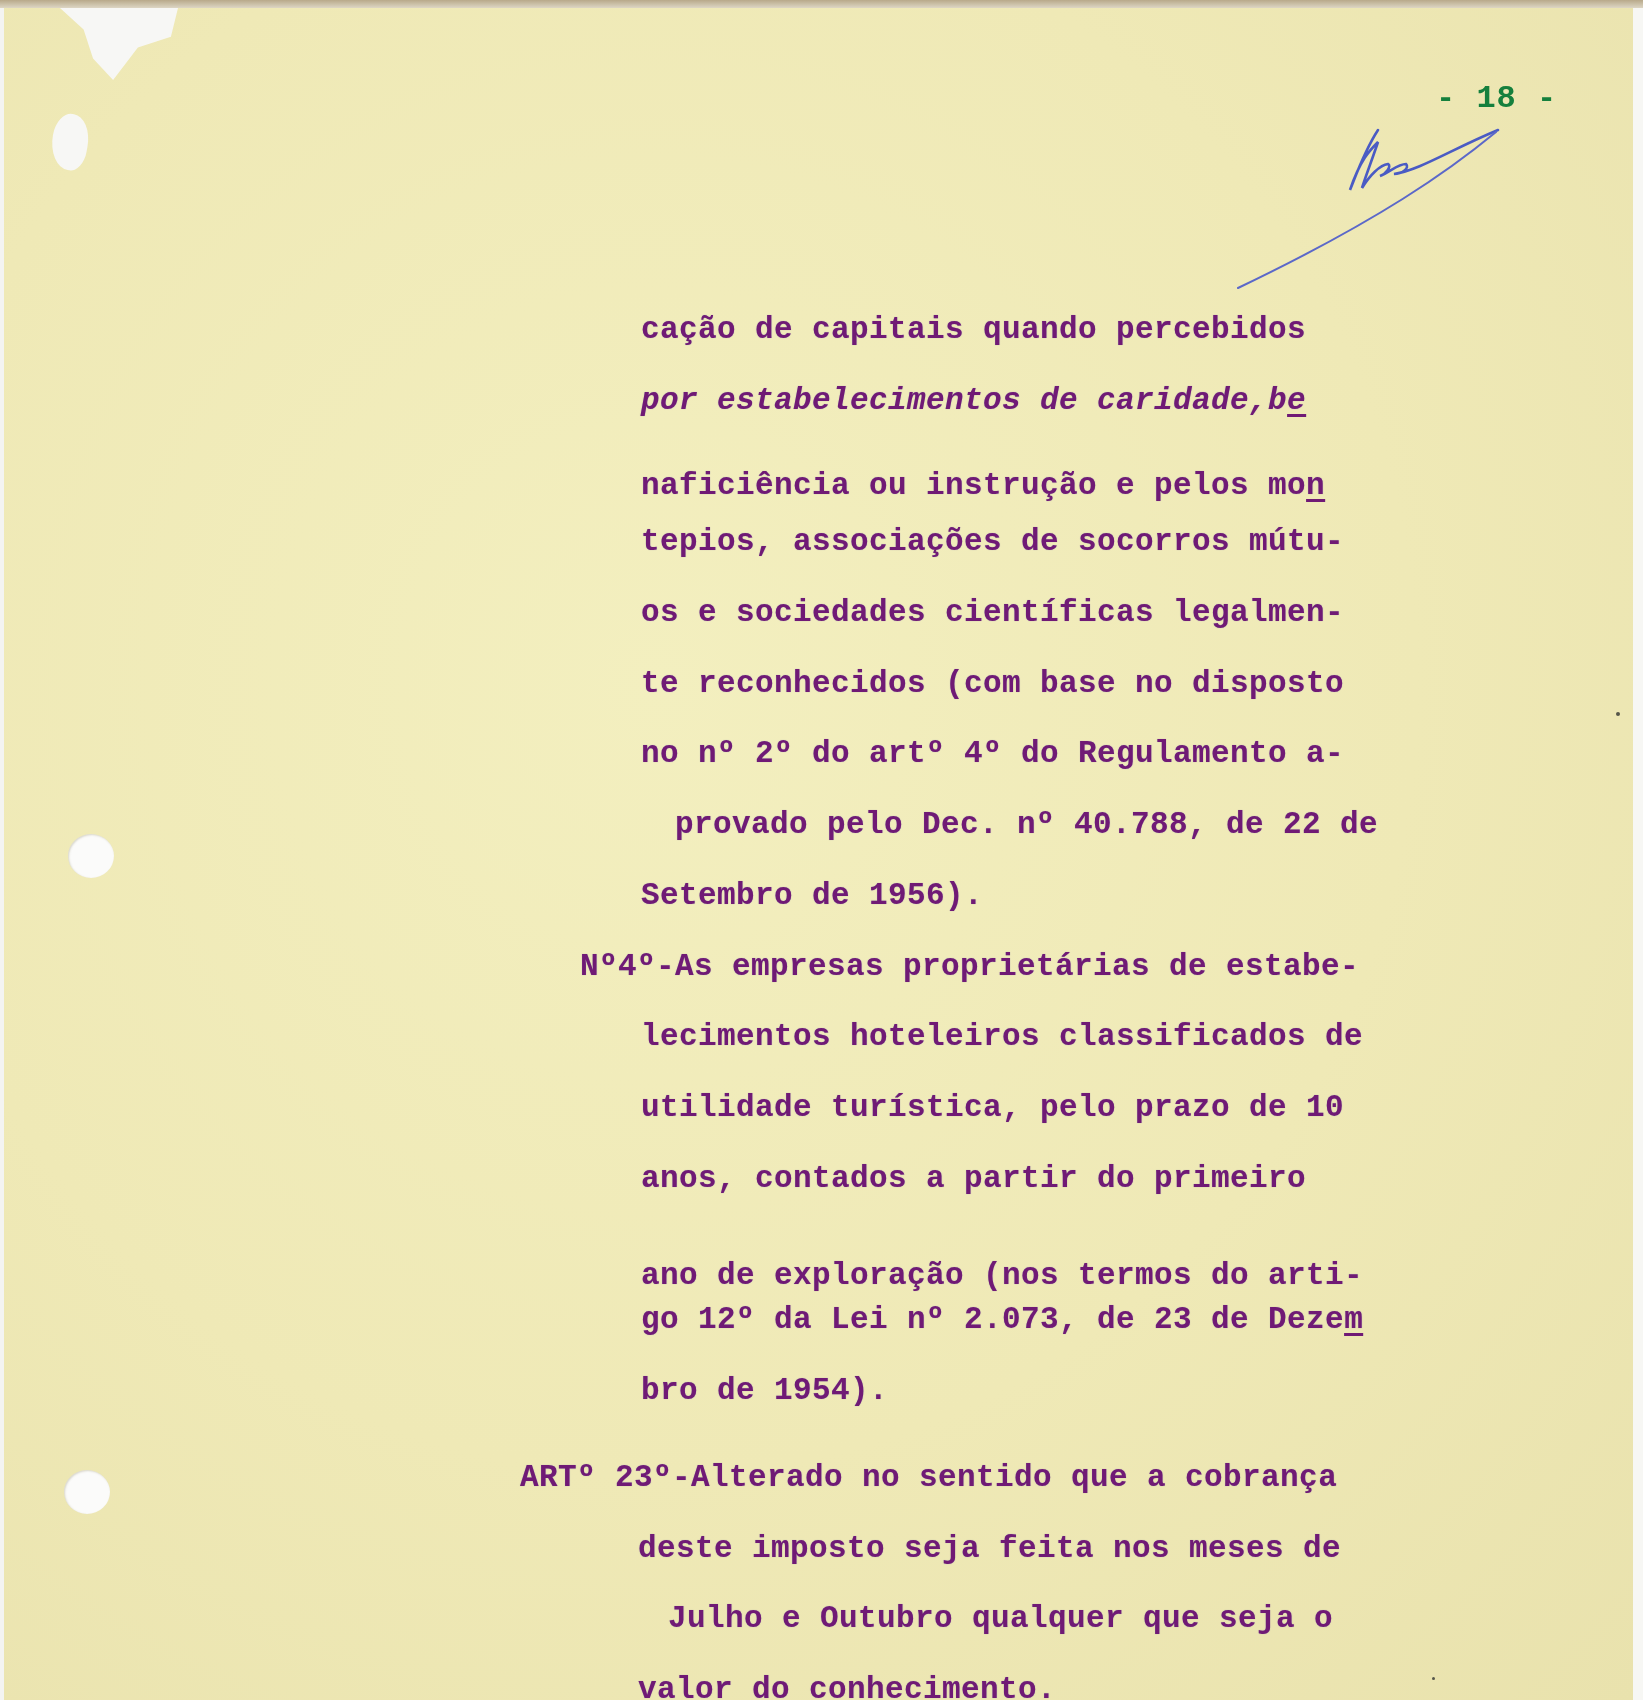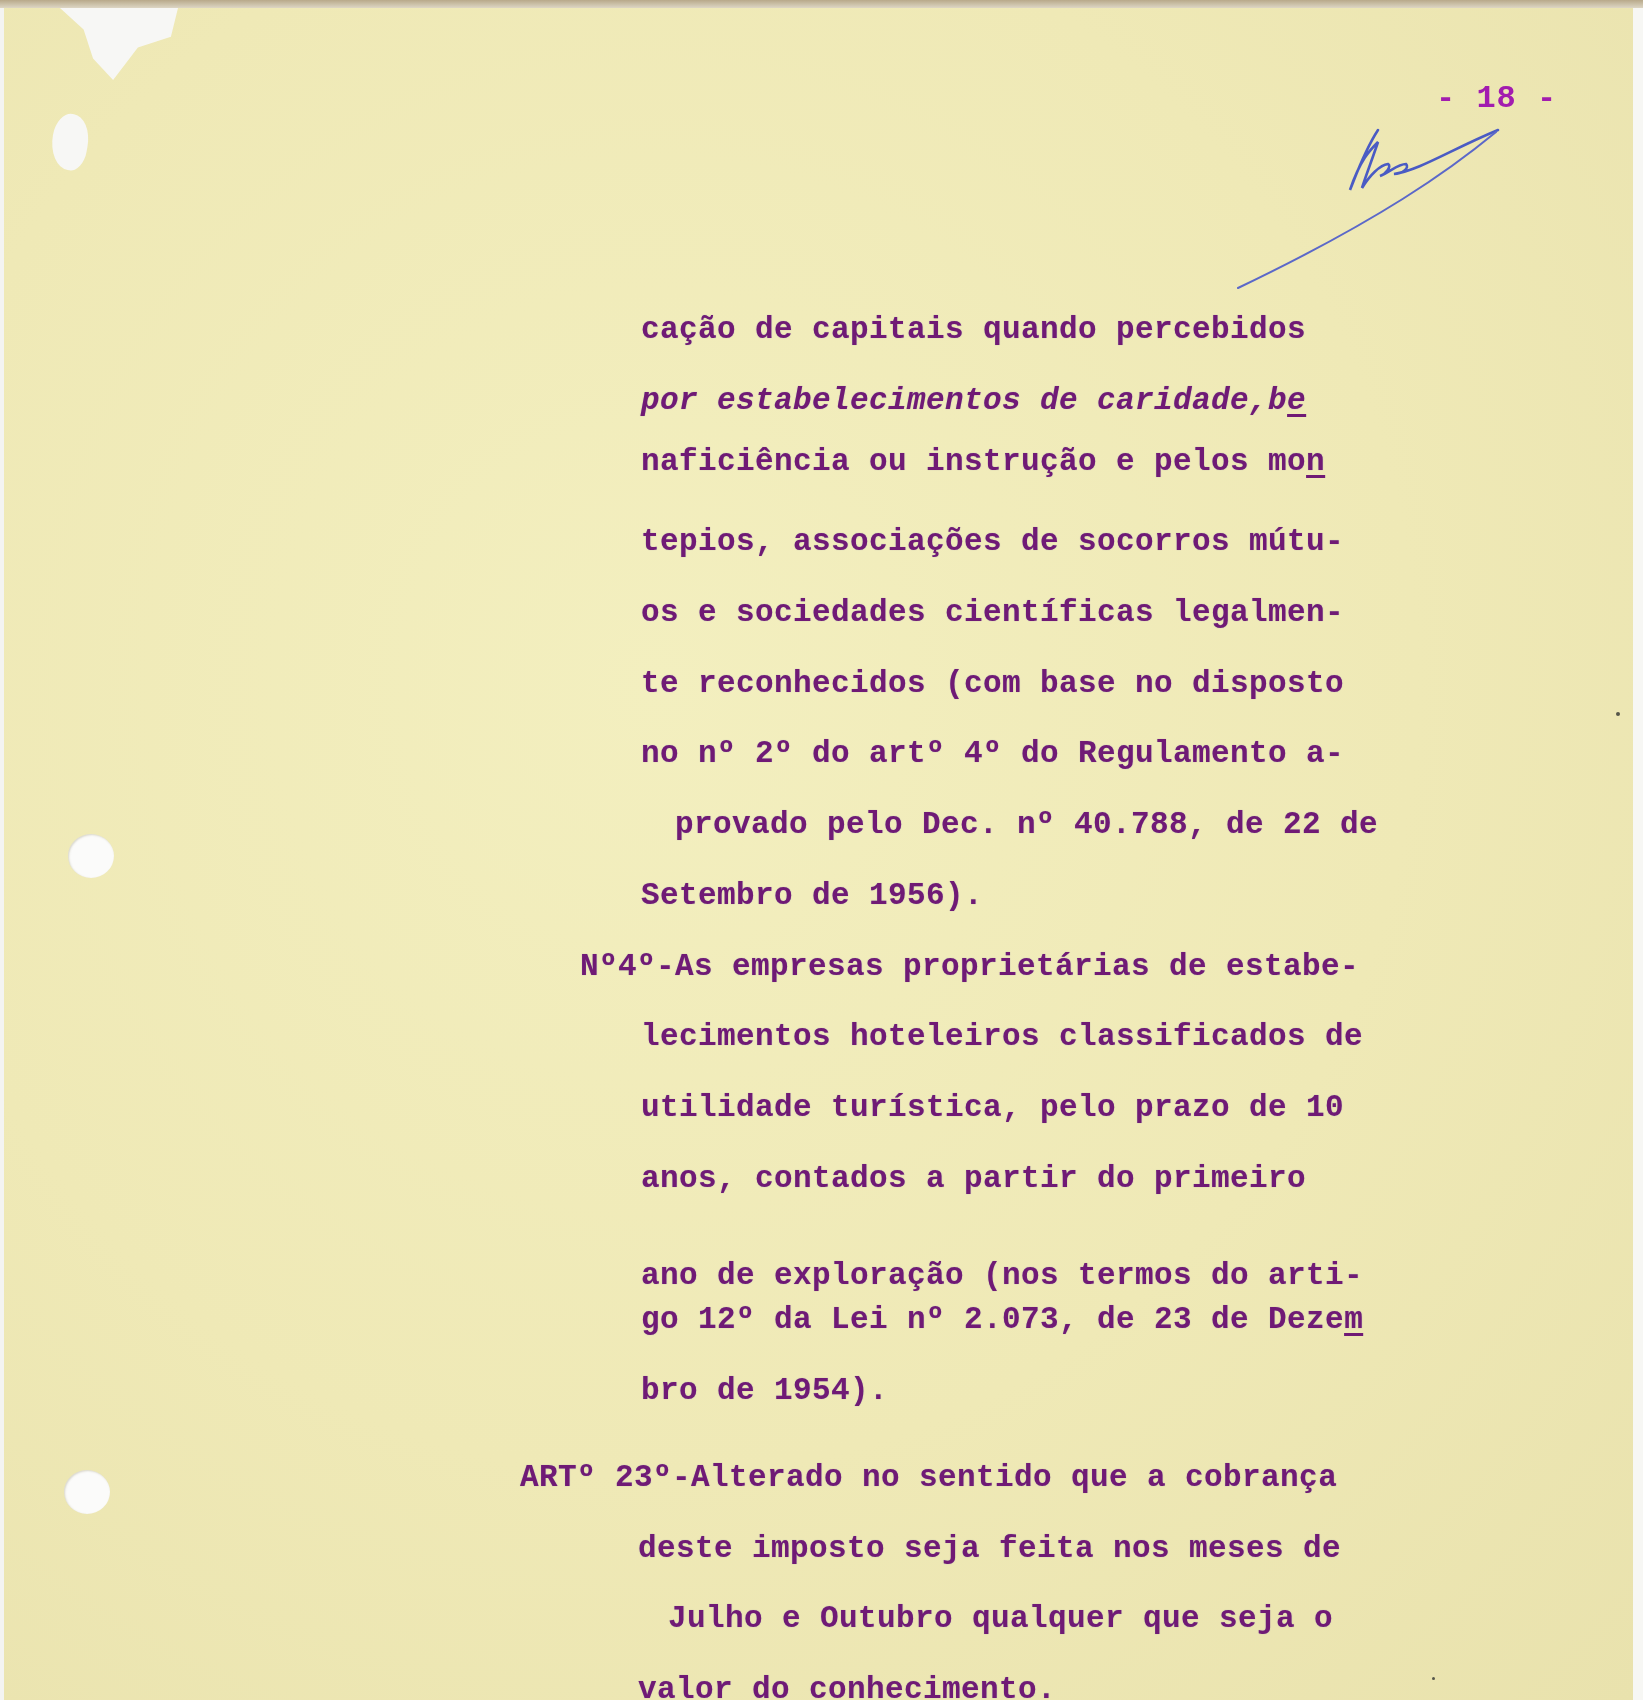--- a/index.html
+++ b/index.html
@@ -36,7 +36,7 @@
   .page-number {
     position: absolute; left: 1436px; top: 80px;
     font-family: "Liberation Mono", monospace; font-size: 32px; font-weight: bold;
-    color: #a21caf; white-space: pre; letter-spacing: 1px;
+    color: #15803d; white-space: pre; letter-spacing: 1px;
   }
   .signature {
     position: absolute; left: 1230px; top: 120px; width: 280px; height: 180px;

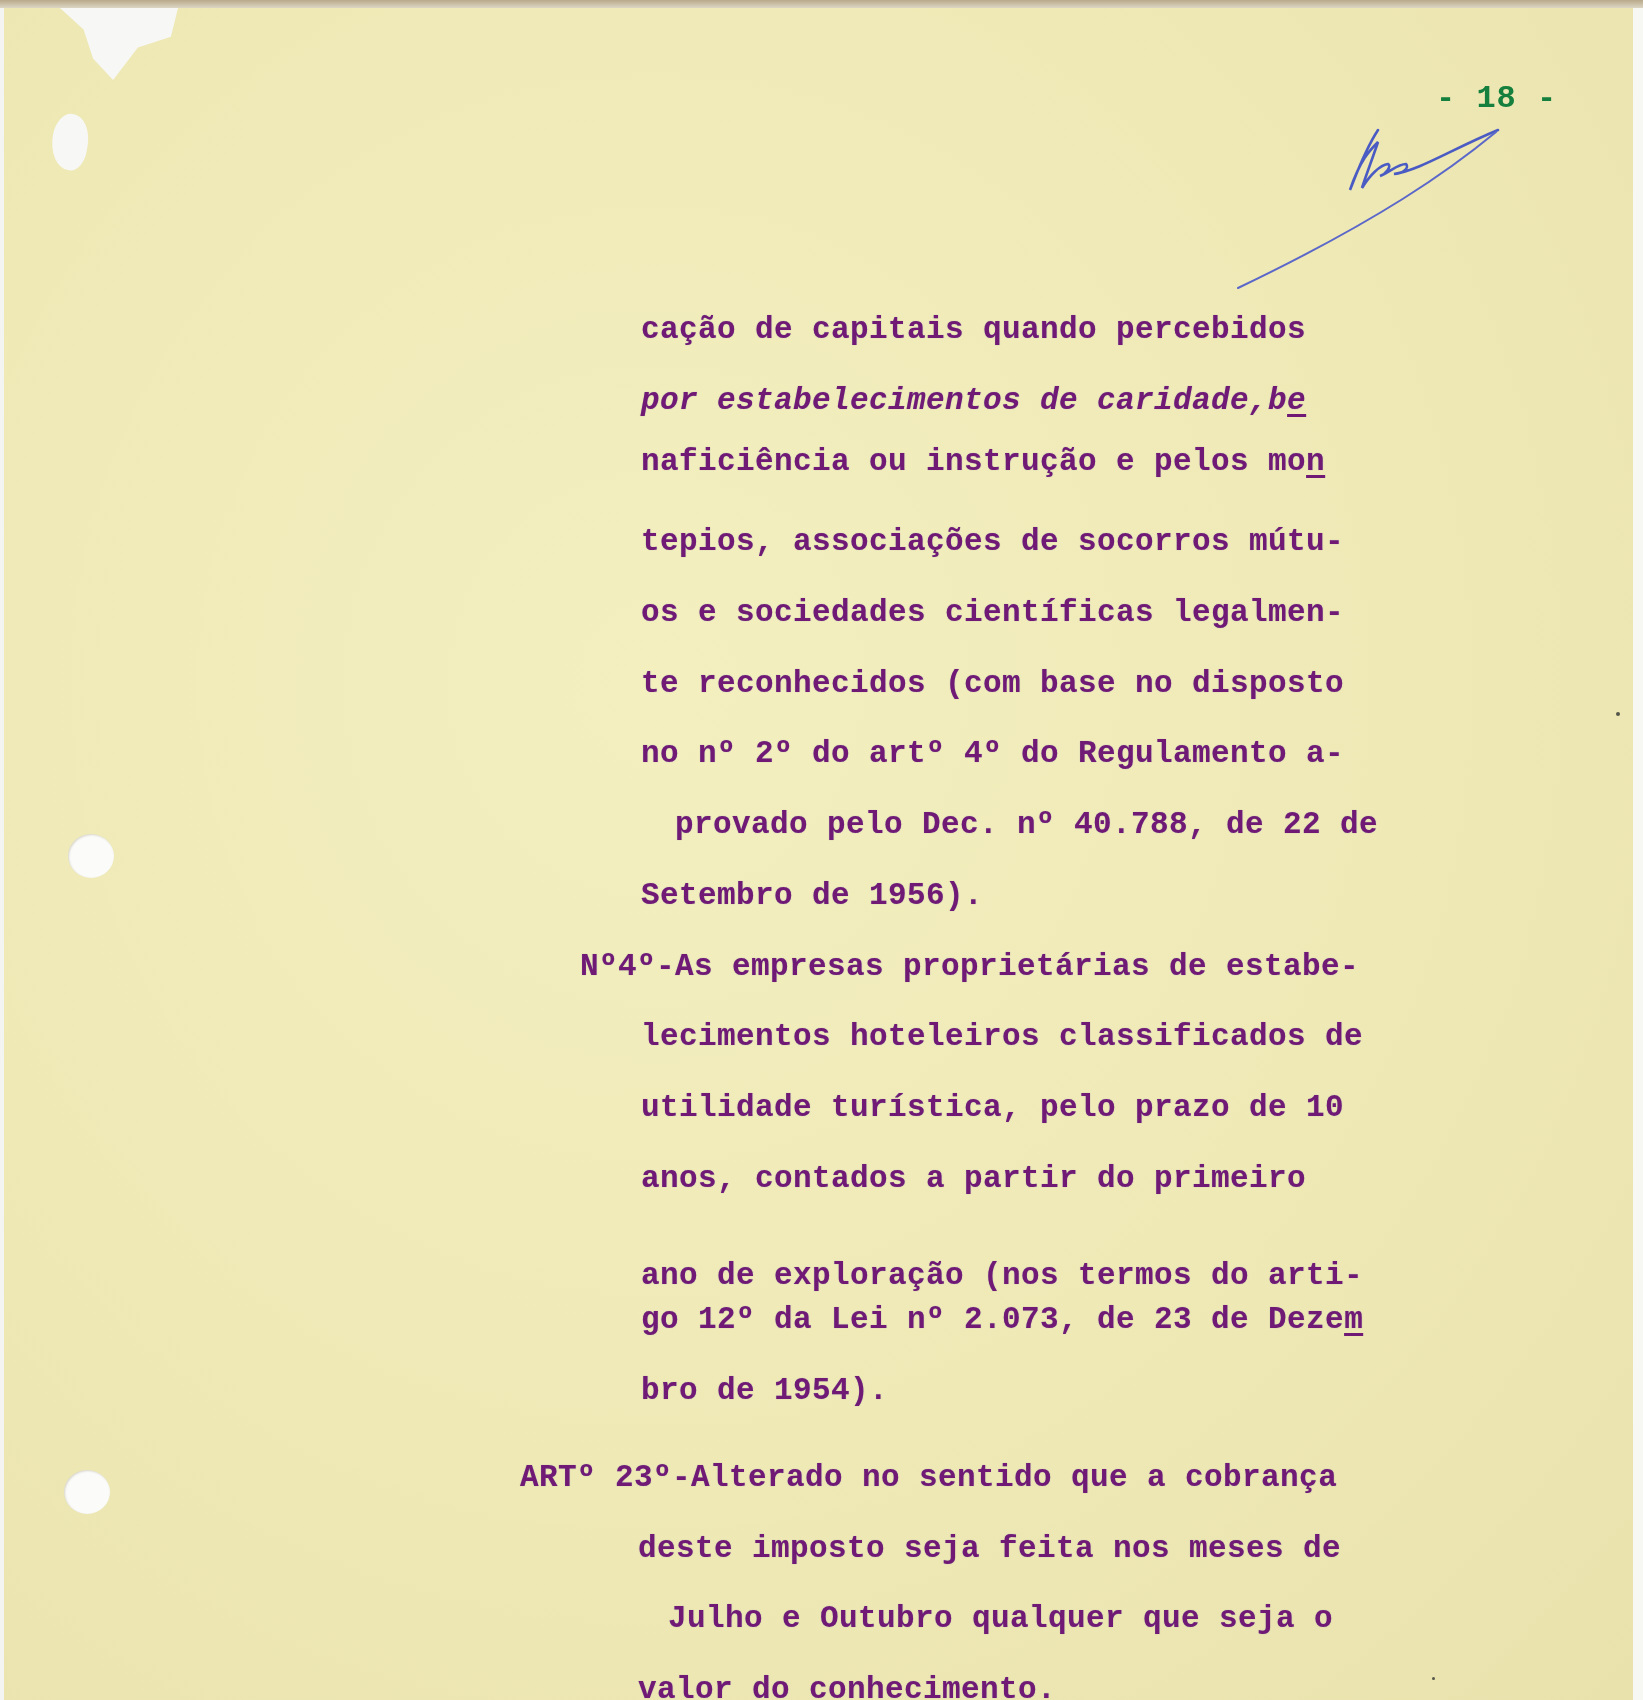--- a/index.html
+++ b/index.html
@@ -74,7 +74,7 @@
 <div id="lines">
   <div class="line" style="left:641px; top:312px;"><span>cação de capitais quando percebidos</span></div>
   <div class="line" style="left:641px; top:383px;font-style:italic;"><span>por estabelecimentos de caridade,b</span><span class="u">e</span></div>
-  <div class="line" style="left:641px; top:444px;"><span>naficiência ou instrução e pelos mo</span><span class="u">n</span></div>
+  <div class="line" style="left:641px; top:468px;"><span>naficiência ou instrução e pelos mo</span><span class="u">n</span></div>
   <div class="line" style="left:641px; top:524px;"><span>tepios, associações de socorros mútu-</span></div>
   <div class="line" style="left:641px; top:595px;"><span>os e sociedades científicas legalmen-</span></div>
   <div class="line" style="left:641px; top:666px;"><span>te reconhecidos (com base no disposto</span></div>

